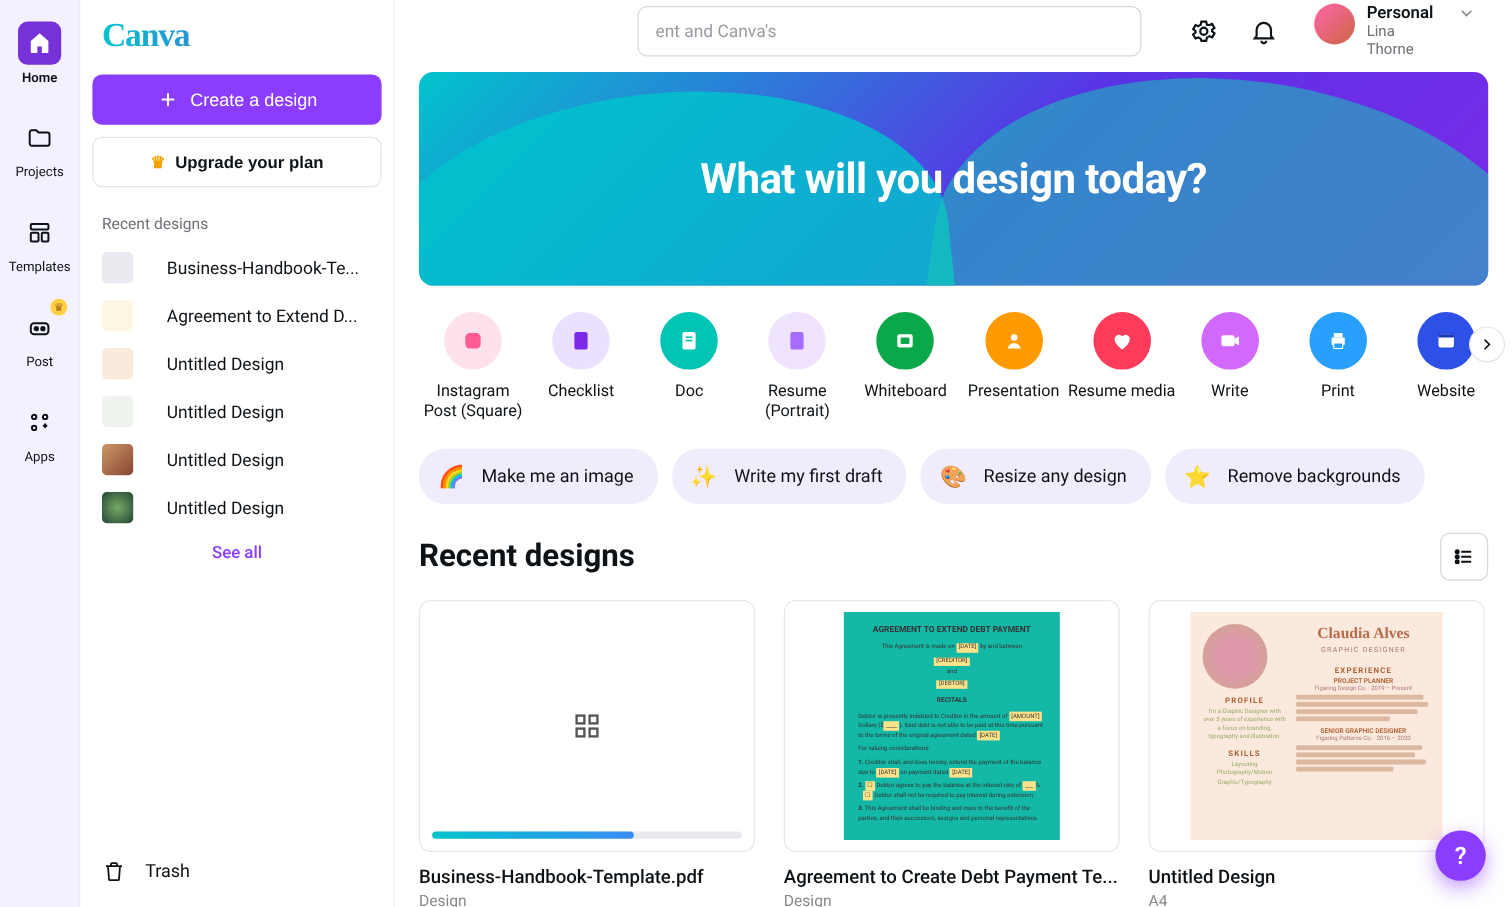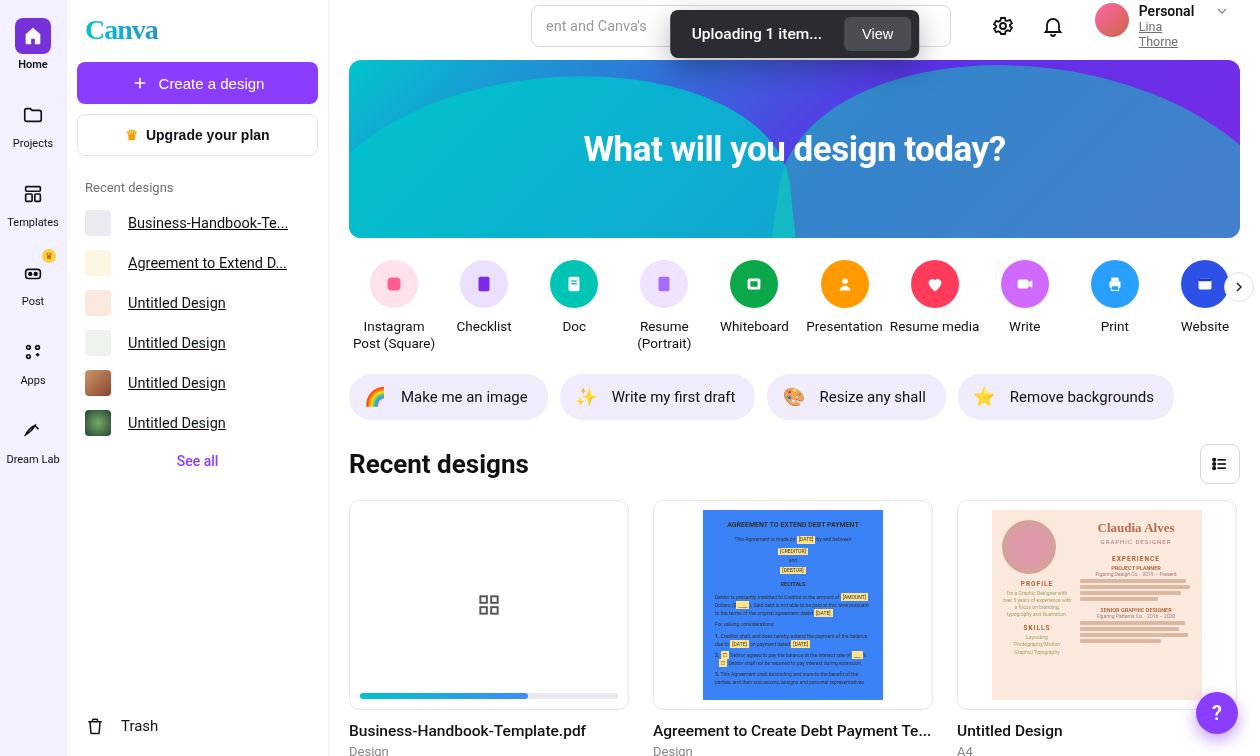--- a/index.html
+++ b/index.html
@@ -438,10 +438,6 @@
       </div>
     </div>
 
-    <div class="toast">
-      <span class="toast-text">Uploading 1 item...</span>
-      <button>View</button>
-    </div>
 
     <div class="fab">?</div>
   </main>

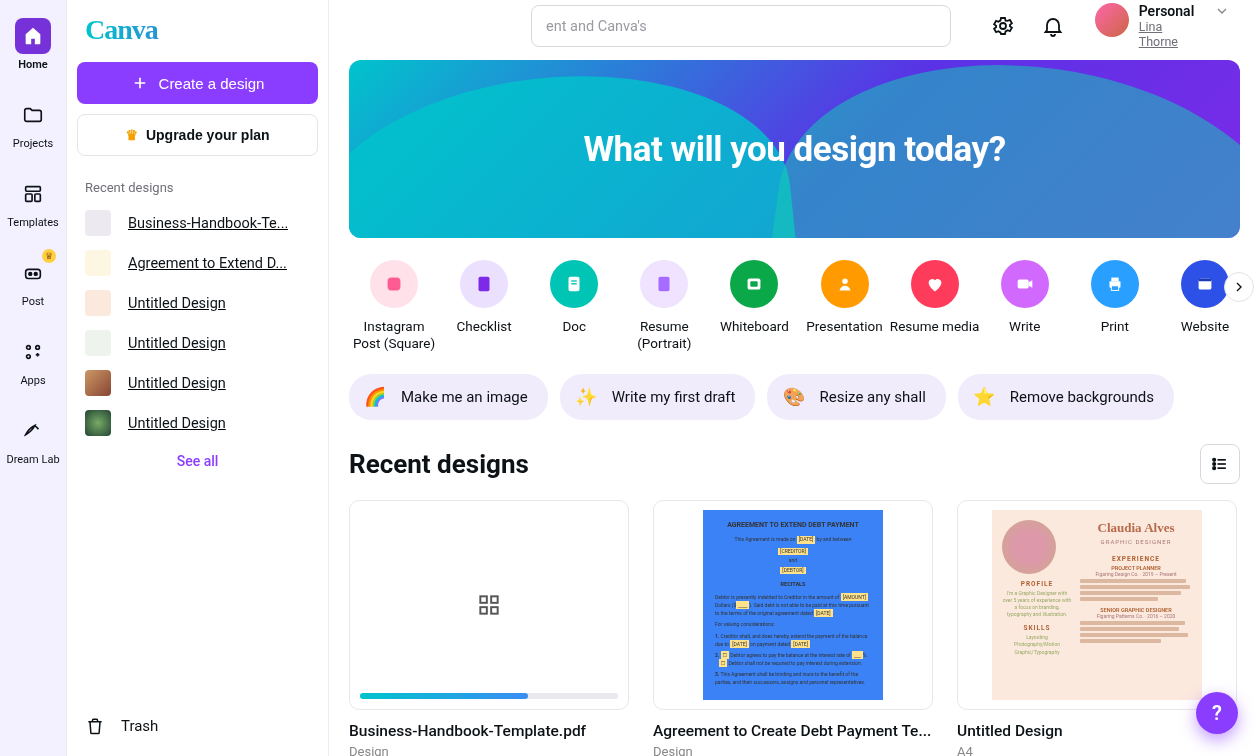--- a/index.html
+++ b/index.html
@@ -40,7 +40,7 @@
   .avatar { width: 34px; height: 34px; border-radius: 50%; background: linear-gradient(135deg,#f6a,#c64); }
   .account-text { display:flex;flex-direction:column;line-height:1.2;}
   .account-text .t1 { font-size:14px; font-weight:600; color:#0d1216;}
-  .account-text .t2 { font-size:12.5px; color:#6f6f78;text-decoration:underline;}
+  .account-text .t2 { font-size:12.5px; color:#6f6f78;}
 
   .hero { margin: 8px 20px 22px; height: 178px; border-radius: 12px; background: linear-gradient(135deg,#00c4cc 0%,#5a32e6 55%,#7d2ae8 100%); position: relative; display:flex;align-items:center;justify-content:center;overflow:hidden;}
   .hero::before { content:""; position:absolute; left:-40px; bottom:-60px; width:480px; height:220px; background:rgba(0,196,204,0.8); border-radius:50% 50% 0 0 / 60% 60% 0 0; transform: rotate(-6deg);}

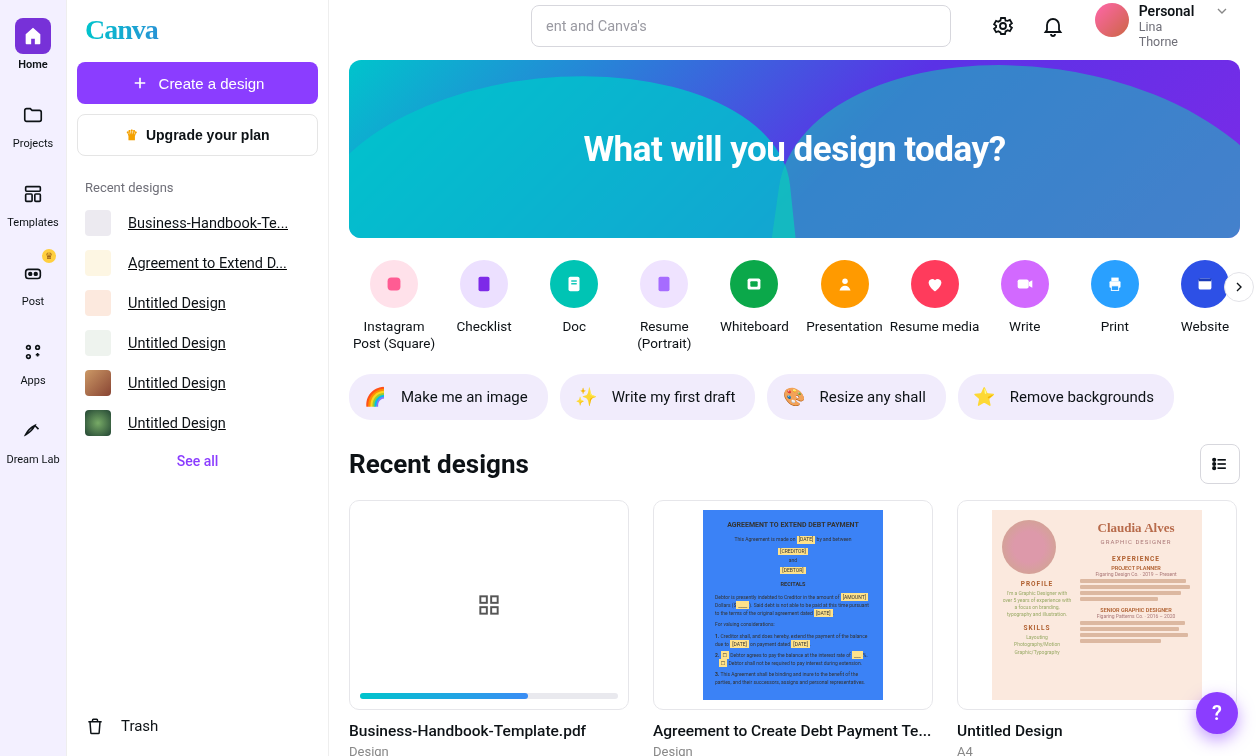--- a/index.html
+++ b/index.html
@@ -22,7 +22,7 @@
   .btn-primary { background: #8b3dff; color: #fff; border: none; border-radius: 8px; height: 42px; font-size: 15px; font-weight: 500; display: flex; align-items: center; justify-content: center; gap: 10px; cursor: pointer; margin-bottom: 10px; }
   .btn-secondary { background: #fff; color: #0d1216; border: 1px solid #e5e5e5; border-radius: 8px; height: 42px; font-size: 14px; font-weight: 600; display: flex; align-items: center; justify-content: center; gap: 8px; cursor: pointer; margin-bottom: 18px; }
   .section-label { font-size: 13px; color: #6f6f78; margin: 6px 8px 8px; }
-  .recent-item { display: flex; align-items: center; gap: 17px; padding: 7px 8px; border-radius: 6px; cursor: pointer; text-decoration: underline; }
+  .recent-item { display: flex; align-items: center; gap: 28px; padding: 7px 8px; border-radius: 6px; cursor: pointer; }
   .recent-thumb { width: 26px; height: 26px; border-radius: 4px; background: #eee; flex-shrink: 0; }
   .recent-item span { font-size: 14.5px; color: #0d1216; white-space: nowrap; overflow: hidden; text-overflow: ellipsis; }
   .see-all { text-align: center; color: #8b3dff; font-size: 14px; font-weight: 500; margin-top: 10px; cursor: pointer; }

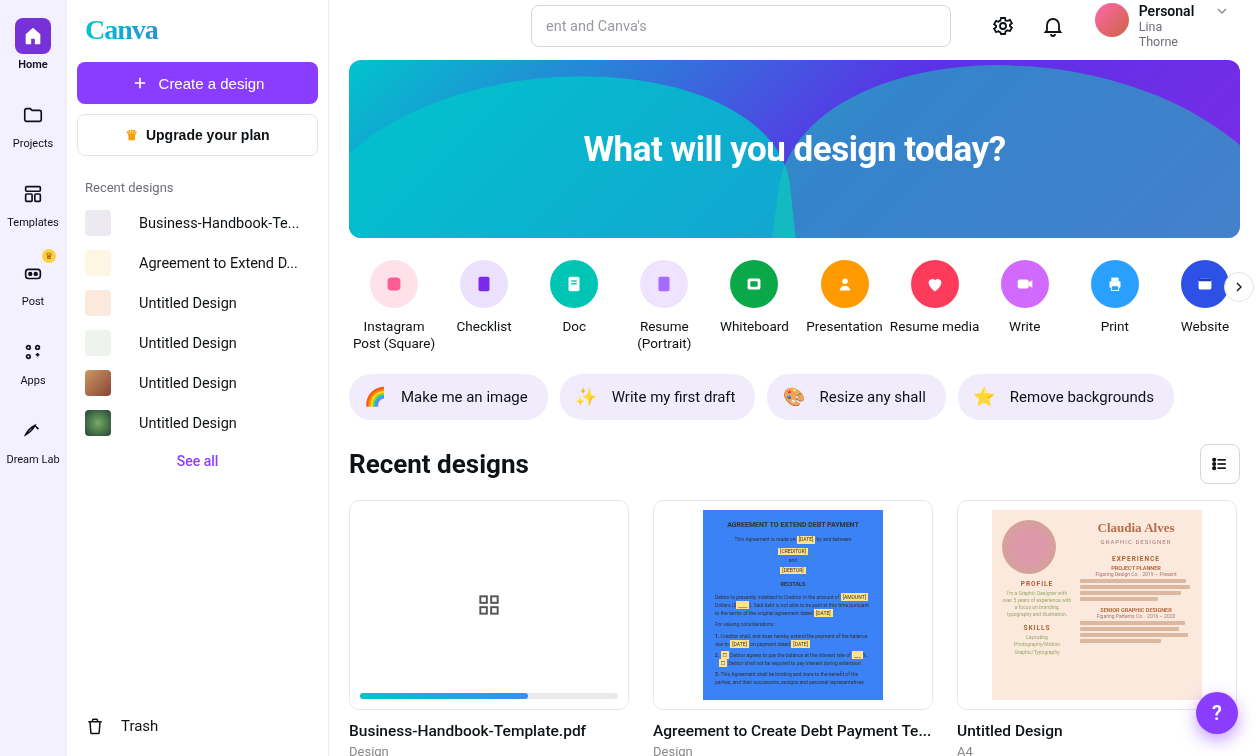--- a/index.html
+++ b/index.html
@@ -344,7 +344,7 @@
       </div>
       <div class="ai-chip">
         <span class="emoji">🎨</span>
-        <span>Resize any shall</span>
+        <span>Resize any design</span>
       </div>
       <div class="ai-chip">
         <span class="emoji">⭐</span>

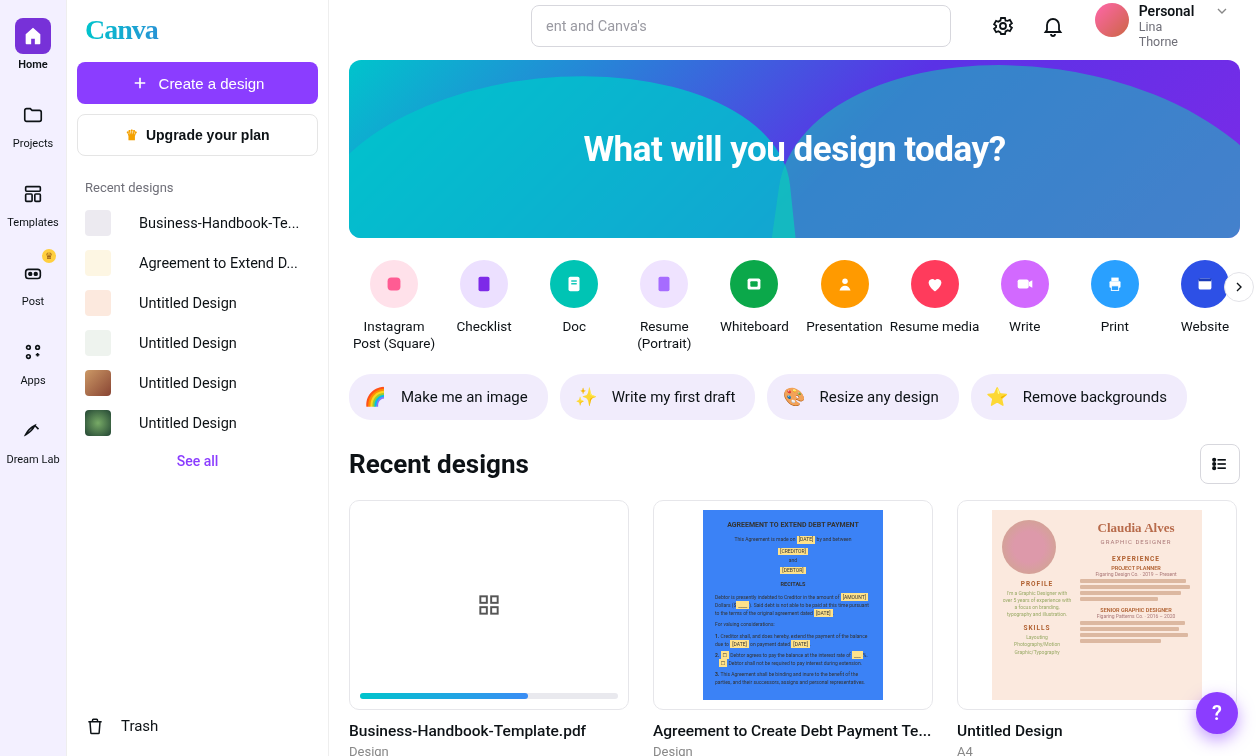--- a/index.html
+++ b/index.html
@@ -143,15 +143,6 @@
           </svg>
       </div>
       <div class="label">Apps</div>
-    </div>
-    <div class="iconrail-item">
-      <div class="icon-box">
-        <svg class="svg-icon" viewBox="0 0 24 24" fill="none" stroke="#0d1216" stroke-width="1.8">
-            <path d="M4 16c3-6 6-8 10-10-2 4-4 7-10 10z"></path>
-            <path d="M14 6l4 4"></path>
-          </svg>
-      </div>
-      <div class="label">Dream Lab</div>
     </div>
   </nav>
 

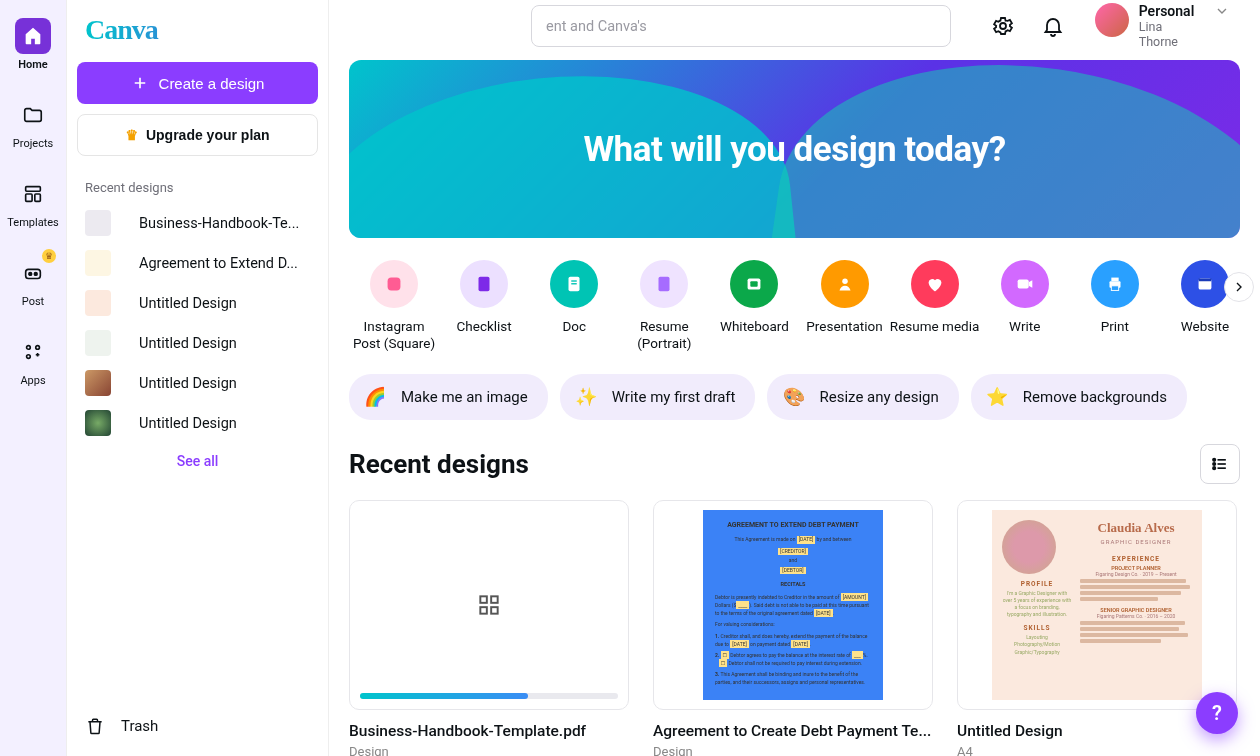--- a/index.html
+++ b/index.html
@@ -70,7 +70,7 @@
   .card-title { font-size:15.5px; font-weight:500; color:#0d1216; margin-top:12px; white-space: nowrap; overflow: hidden; text-overflow: ellipsis;}
   .card-sub { font-size:13px; color:#888; margin-top:4px;}
 
-  .doc-preview { width:180px; height:190px; background:#3b82f6; padding:10px 12px; font-size:6px; color:#333; line-height:1.5; overflow:hidden;}
+  .doc-preview { width:180px; height:190px; background:#14b8a6; padding:10px 12px; font-size:6px; color:#333; line-height:1.5; overflow:hidden;}
   .doc-preview .dp-title{ text-align:center; font-weight:700; font-size:7px; margin-bottom:6px;}
   .doc-preview .dp-hl { display:inline-block; background:#ffe28a; padding:0 2px;}
   .resume-preview { width:210px; height:190px; background:#fbe9de; padding:10px; font-size:7px; color:#8a4a2a; display:flex; gap:8px;}

